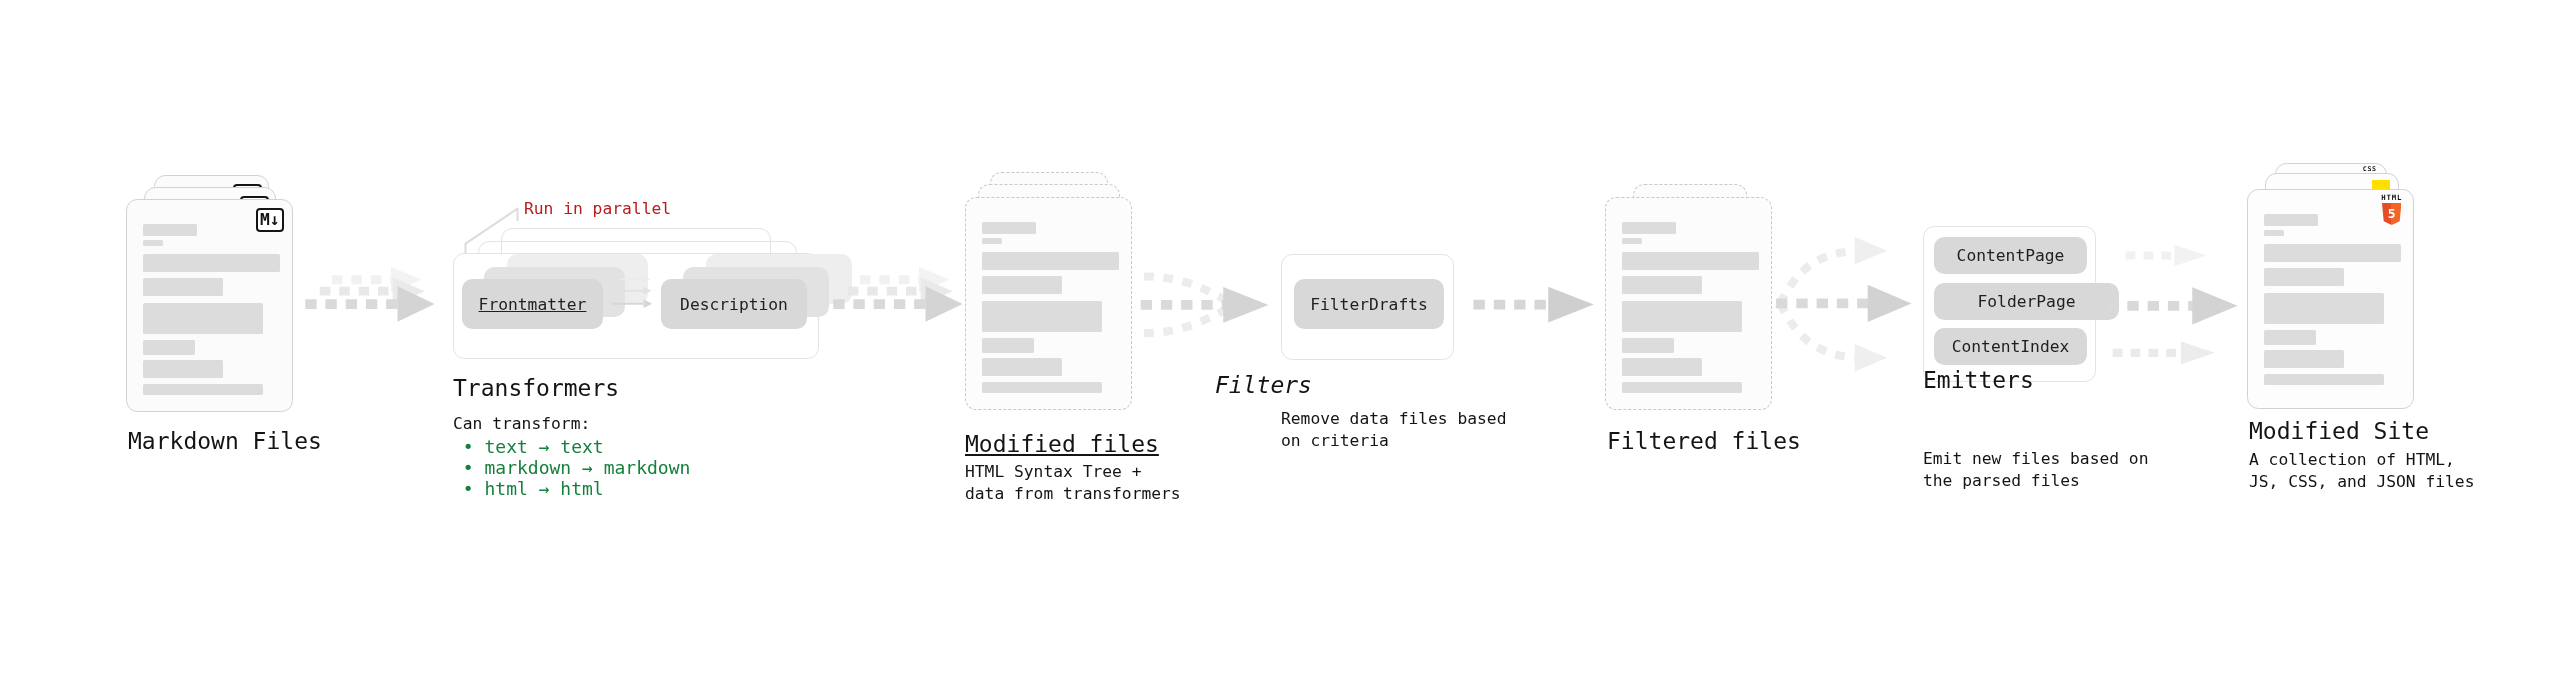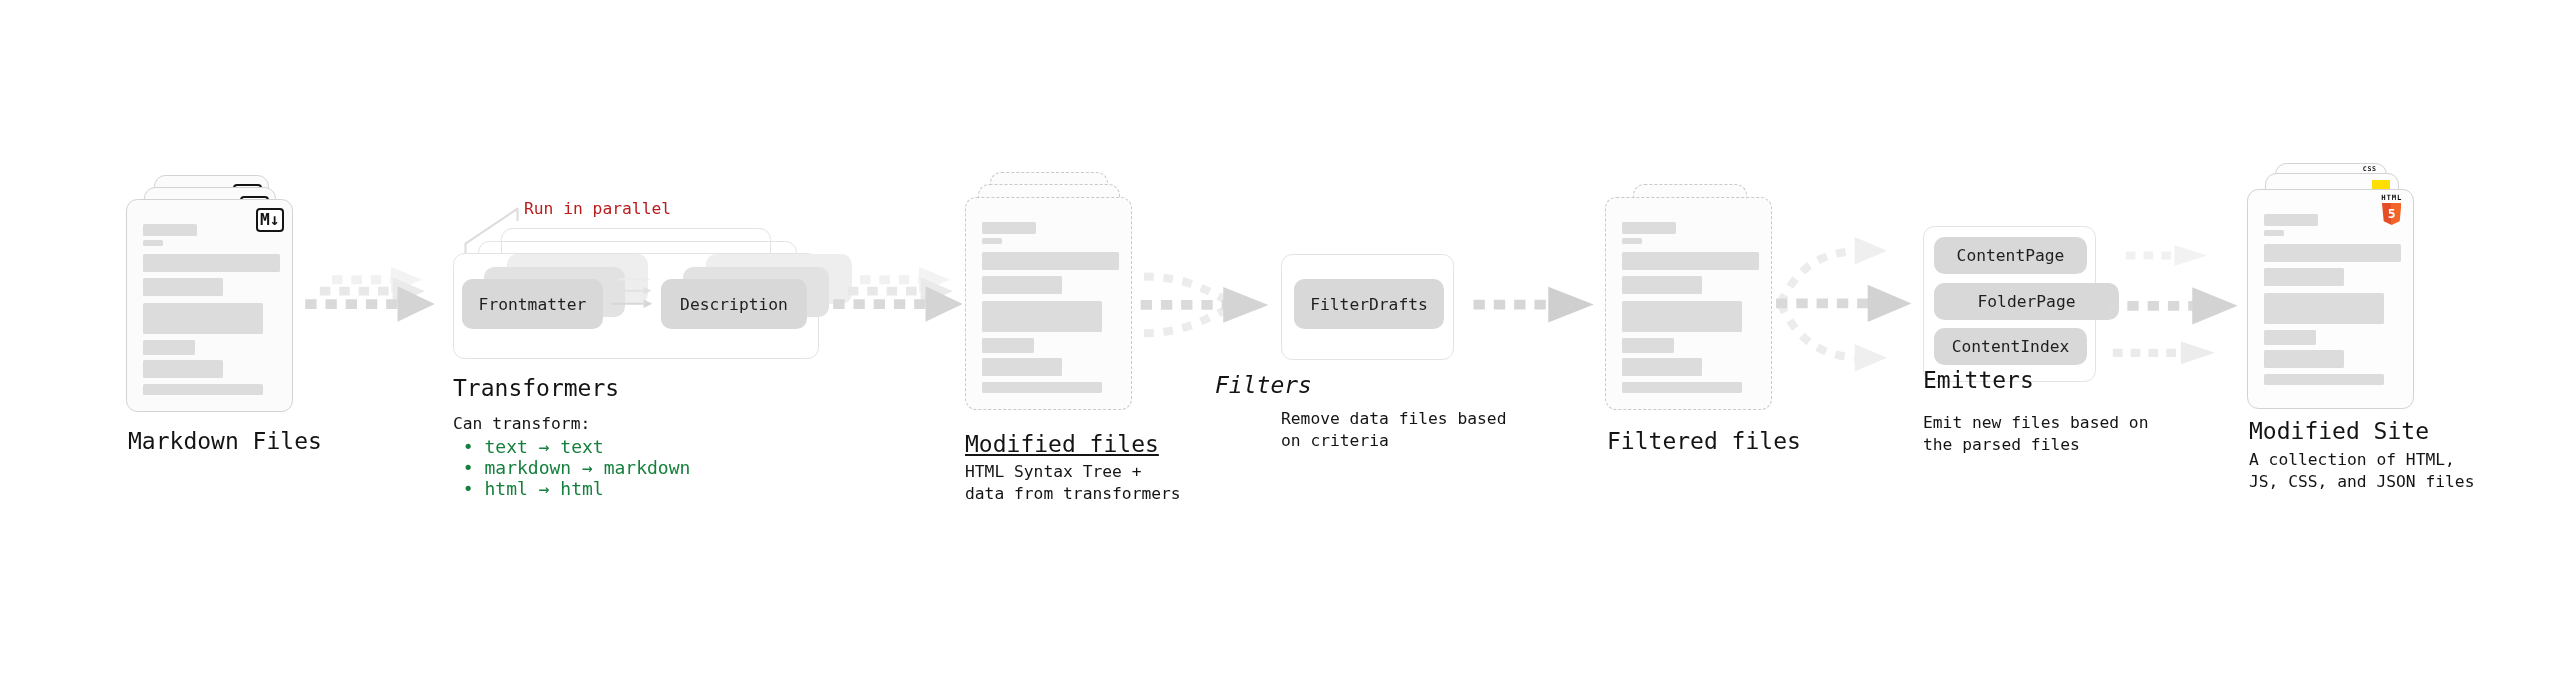--- a/index.html
+++ b/index.html
@@ -100,7 +100,7 @@
 
     <div class="gbox gbox--g3" style="left:507px; top:254px; width:141px; height:50px;"></div>
     <div class="gbox gbox--g2" style="left:484px; top:267px; width:141px; height:50px;"></div>
-    <div class="gbox" style="left:462px; top:279px; width:141px; height:50px;">Frontmatter</div>
+    <div class="gbox" style="left:462px; top:279px; width:141px; height:50px;text-decoration:underline;">Frontmatter</div>
 
     <div class="gbox gbox--g3" style="left:706px; top:254px; width:146px; height:50px;"></div>
     <div class="gbox gbox--g2" style="left:683px; top:267px; width:146px; height:50px;"></div>

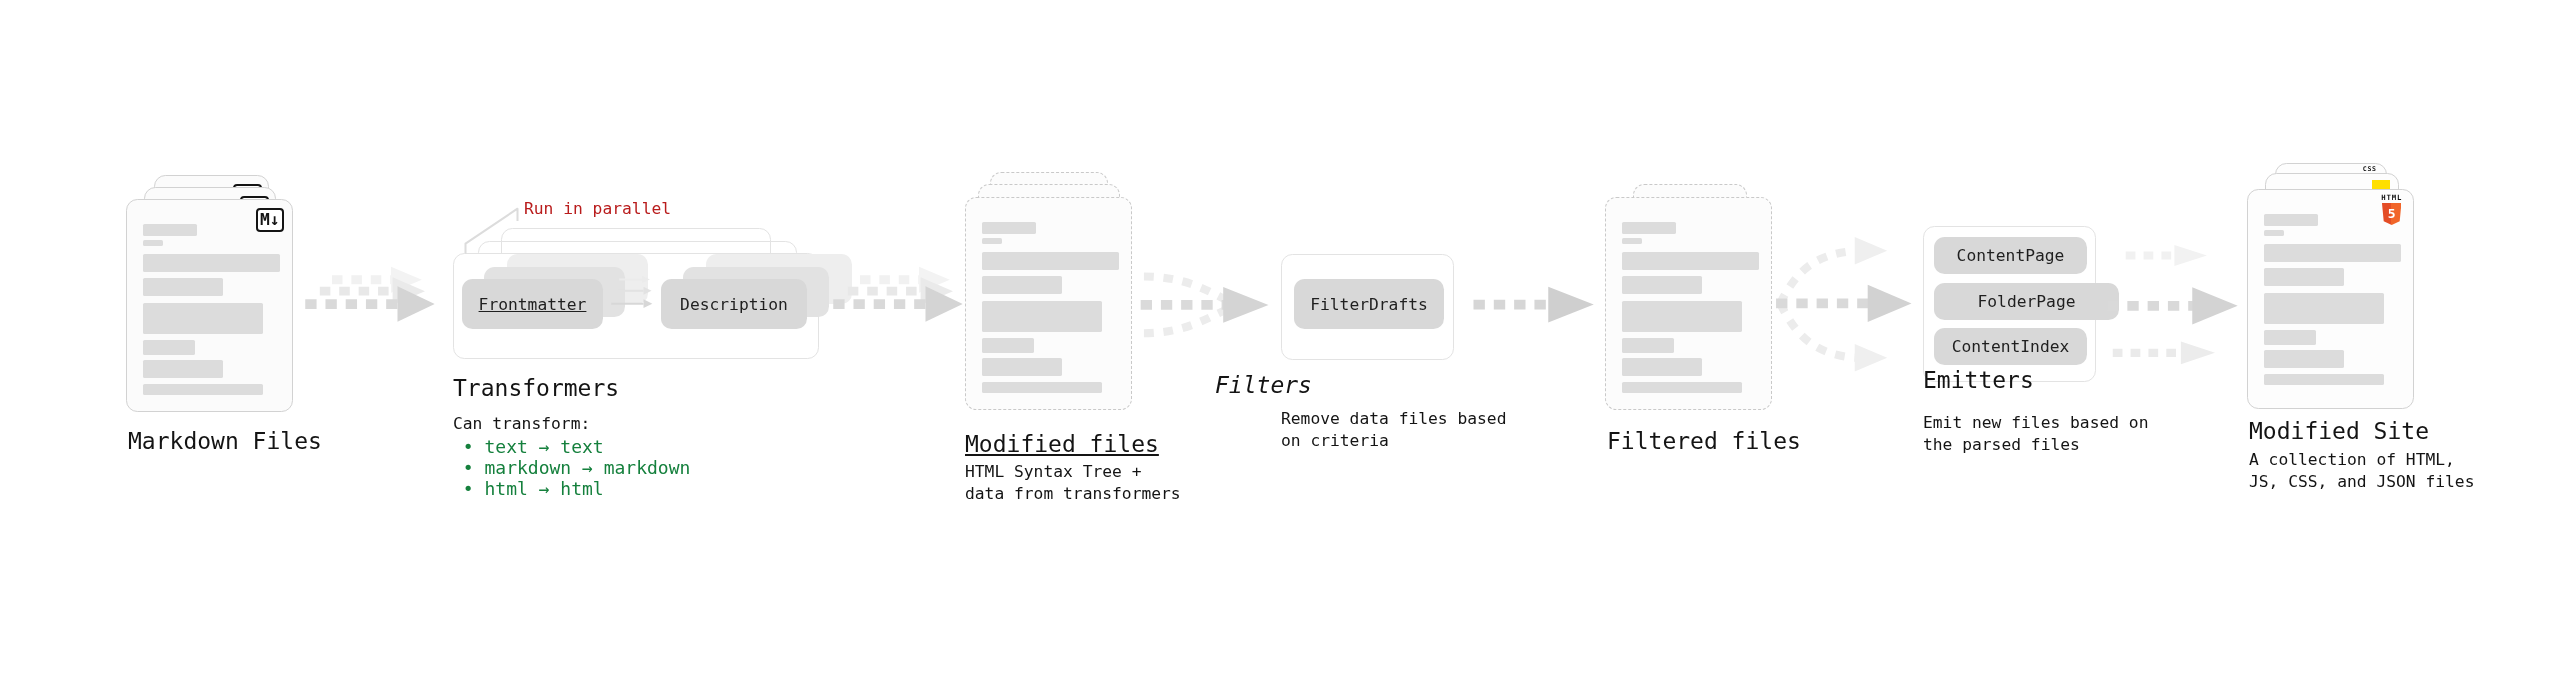--- a/index.html
+++ b/index.html
@@ -201,7 +201,7 @@
     <div class="gbox" style="left:1934px; top:283px; width:185px; height:37px;">FolderPage</div>
     <div class="gbox" style="left:1934px; top:328px; width:153px; height:37px;">ContentIndex</div>
     <div class="node-label" style="left:1923px; top:367px;">Emitters</div>
-    <div class="node-sub" style="left:1923px; top:412px;">Emit new files based on
+    <div class="node-sub" style="left:1923px; top:448px;">Emit new files based on
 the parsed files</div>
   </div>
 

